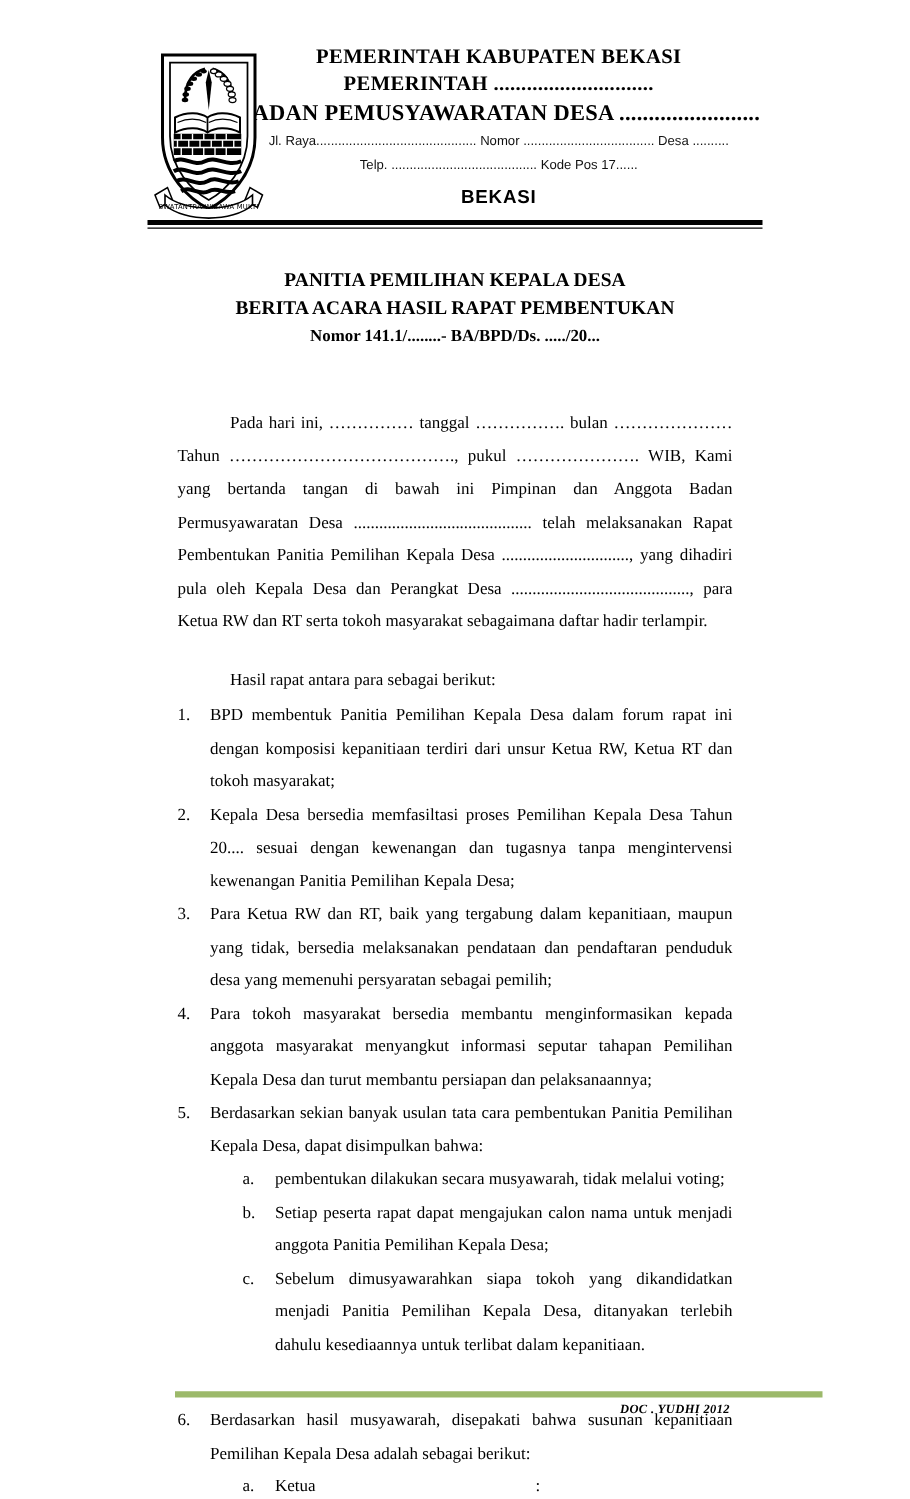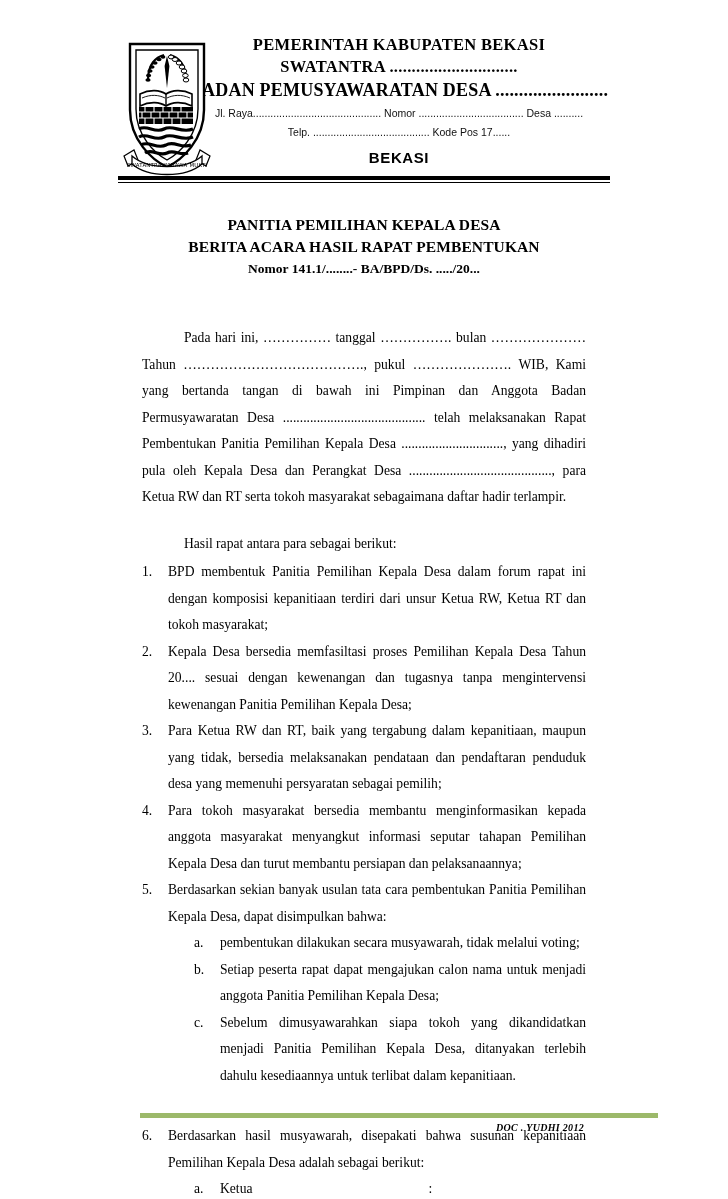--- a/index.html
+++ b/index.html
@@ -312,7 +312,7 @@
 
     <div class="lh-text">
       <div class="lh-line1">PEMERINTAH KABUPATEN BEKASI</div>
-      <div class="lh-line2">SWATANTRA .............................</div>
+      <div class="lh-line2">PEMERINTAH .............................</div>
       <div class="lh-line3">BADAN PEMUSYAWARATAN DESA ........................</div>
       <div class="lh-addr">Jl. Raya............................................ Nomor .................................... Desa ..........</div>
       <div class="lh-addr">Telp. ........................................ Kode Pos 17......</div>

